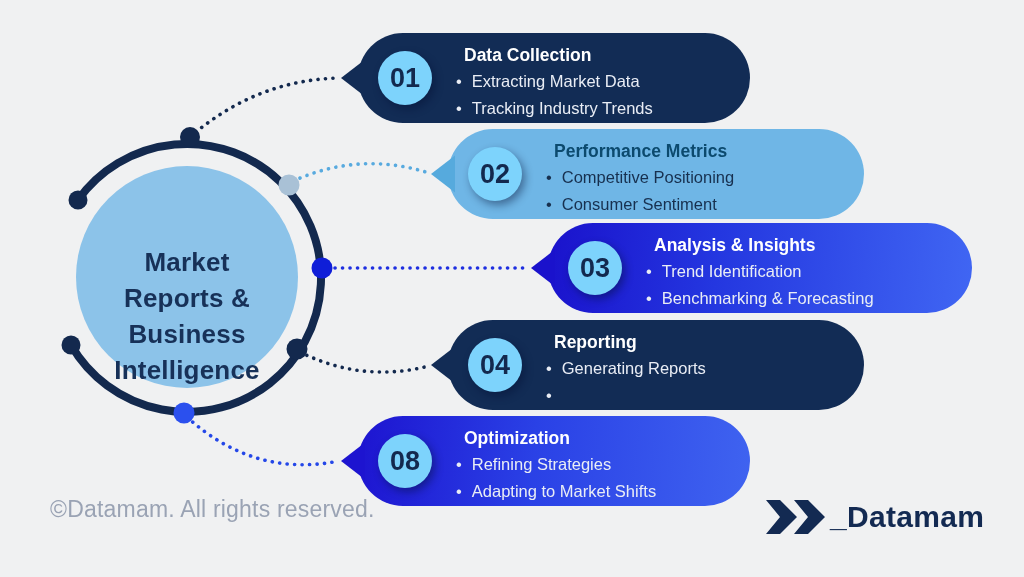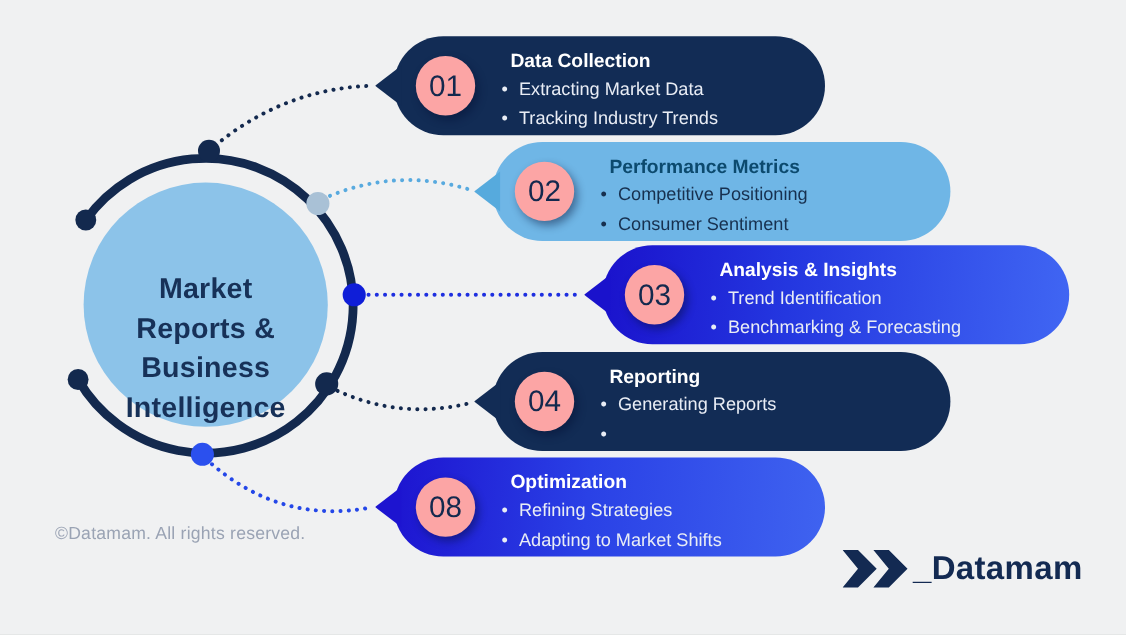--- a/index.html
+++ b/index.html
@@ -35,9 +35,9 @@
 
   .badge{
     position:absolute;left:20px;top:50%;transform:translateY(-50%);
-    width:54px;height:54px;border-radius:50%;background:#fca5a5;
+    width:54px;height:54px;border-radius:50%;background:#7dd3fc;
     display:flex;align-items:center;justify-content:center;
-    font-size:27px;font-weight:400;color:#13294e;
+    font-size:27px;font-weight:700;color:#13294e;
     box-shadow:3px 4px 8px rgba(5,15,50,.45);
   }
   .pill-text{display:flex;flex-direction:column;justify-content:center;gap:2px;padding-left:98px;width:100%;margin-top:11px;}

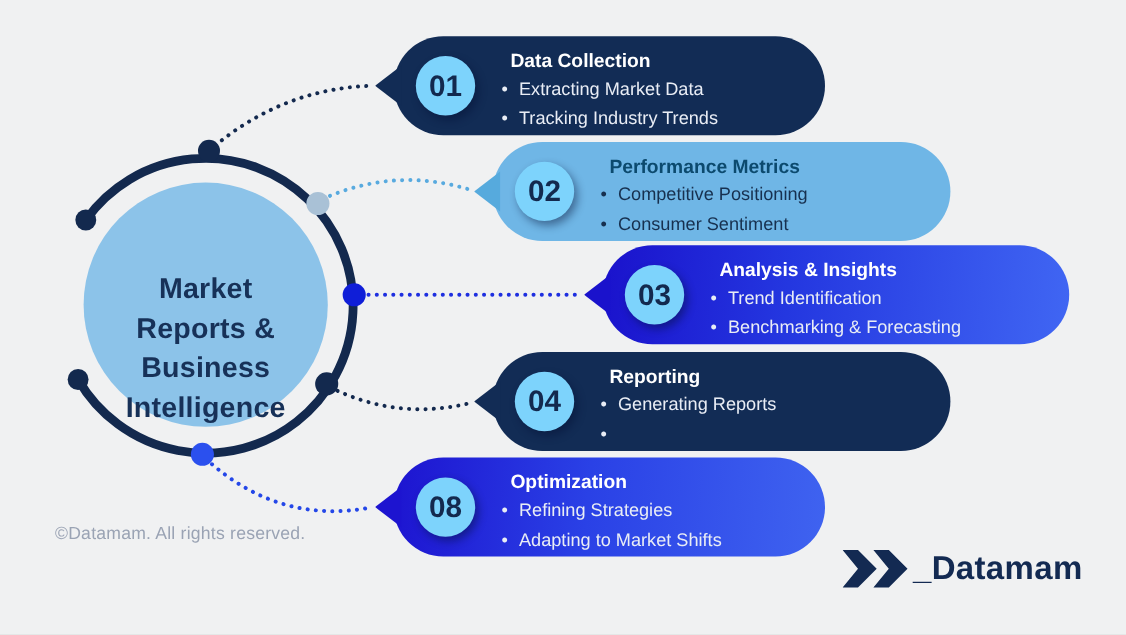--- a/index.html
+++ b/index.html
@@ -56,7 +56,7 @@
 
   
   .copyright{
-    position:absolute;left:50px;top:477px;font-size:16px;color:#9aa3b4;letter-spacing:.2px;
+    position:absolute;left:50px;top:496px;font-size:23px;color:#9aa3b4;letter-spacing:.2px;
   }
   .brand{
     position:absolute;left:766px;top:499px;display:flex;align-items:center;gap:2px;

